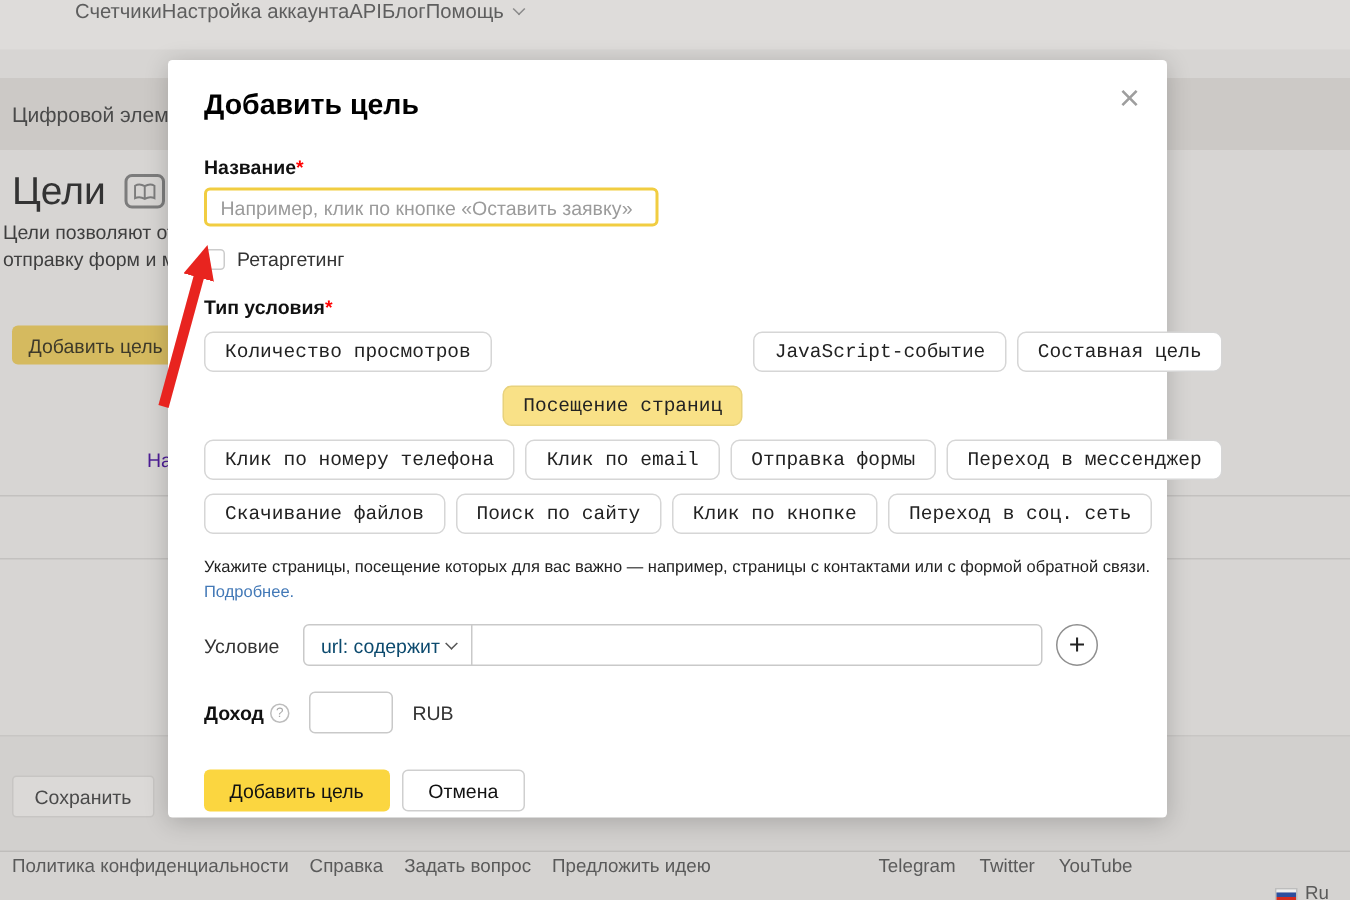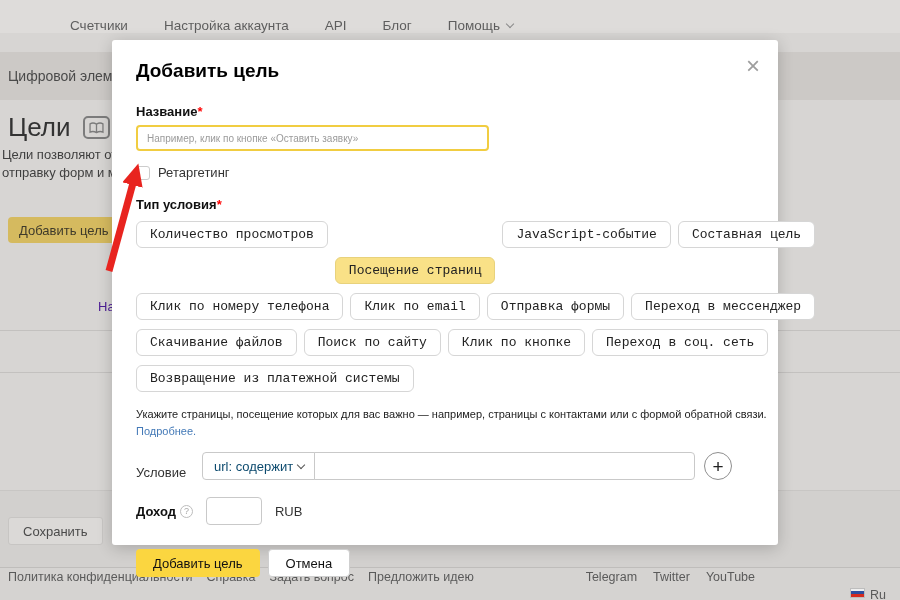--- a/index.html
+++ b/index.html
@@ -15,8 +15,8 @@
   .topnav {
     position: absolute; top: 0; left: 0; right: 0; height: 33px;
     background: #dedcda;
-    display: flex; align-items: flex-end;
-    padding-left: 70px; gap: 36px;
+    display: flex; align-items: flex-start;
+    padding-left: 50px; 
   }
   .nav-item { font-size: 13.5px; color: #5e5e5e; display: flex; align-items: center; gap: 7px; cursor: pointer; white-space: nowrap; }
   .chev-down { width: 6px; height: 6px; border-right: 1.5px solid #8a8a8a; border-bottom: 1.5px solid #8a8a8a; transform: rotate(45deg); margin-top: -4px; }

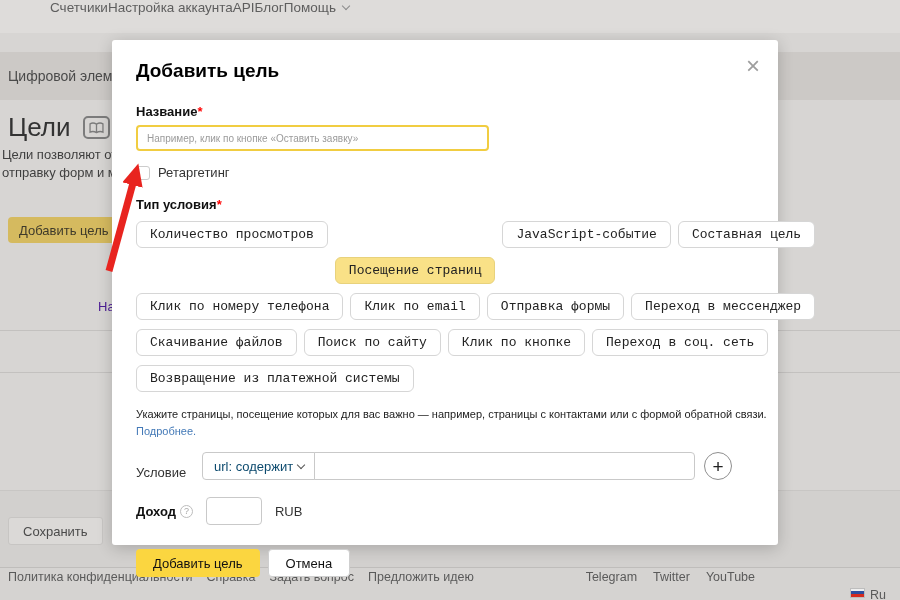--- a/index.html
+++ b/index.html
@@ -93,9 +93,9 @@
 
   .name-input {
     display: block; margin-top: 6px;
-    width: 353px; height: 26px;
+    width: 303px; height: 26px;
     border: 2px solid #f1cd41; border-radius: 4px;
-    padding: 0 9px; font-size: 10px; color: #333;
+    padding: 0 9px; font-size: 13px; color: #333;
     font-family: inherit; outline: none;
   }
   .name-input::placeholder { color: #9b9b9b; }

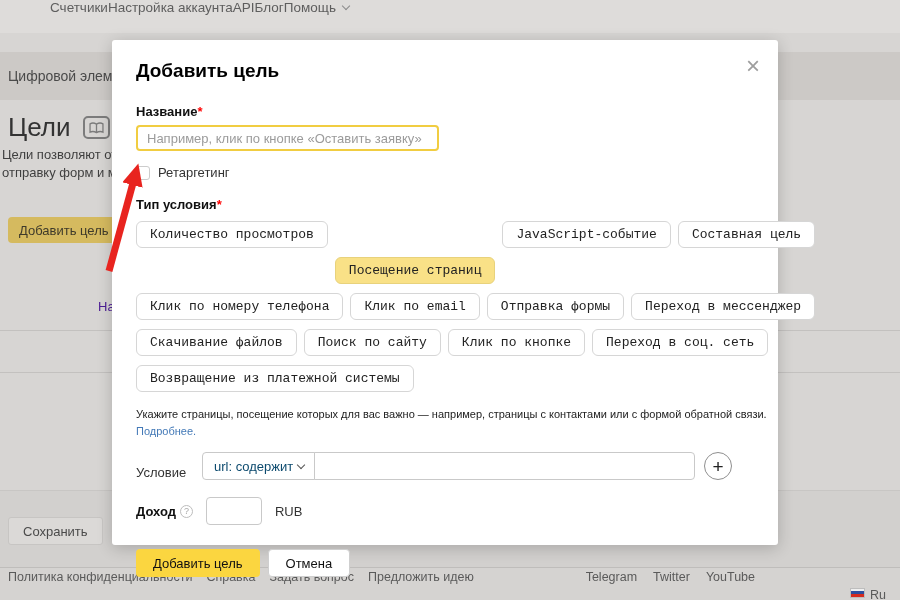--- a/index.html
+++ b/index.html
@@ -292,10 +292,6 @@
         <button class="type-btn">Клик по кнопке</button>
         <button class="type-btn">Переход в соц. сеть</button>
       </div>
-    <div class="type-row">
-
-    <button class="type-btn">Возвращение из платежной системы</button>
-      </div>
   </div>
 
   <div class="modal-desc">

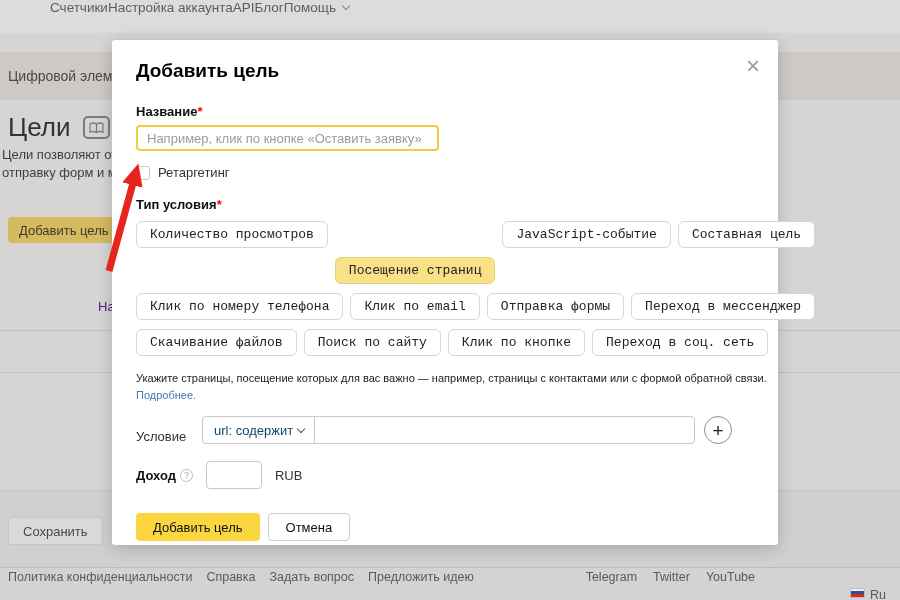--- a/index.html
+++ b/index.html
@@ -119,7 +119,7 @@
   .modal-desc { margin-top: 14px; font-size: 11px; color: #222; line-height: 17px; width: 632px; }
   .link { color: #4379b7; cursor: pointer; }
 
-  .cond-row { display: flex; align-items: flex-end; margin-top: 12px; }
+  .cond-row { display: flex; align-items: center; margin-top: 12px; }
   .cond-label { font-size: 13px; color: #333; width: 66px; }
   .cond-select {
     width: 113px; height: 28px; border: 1px solid #c9c9c9; border-radius: 4px 0 0 4px;

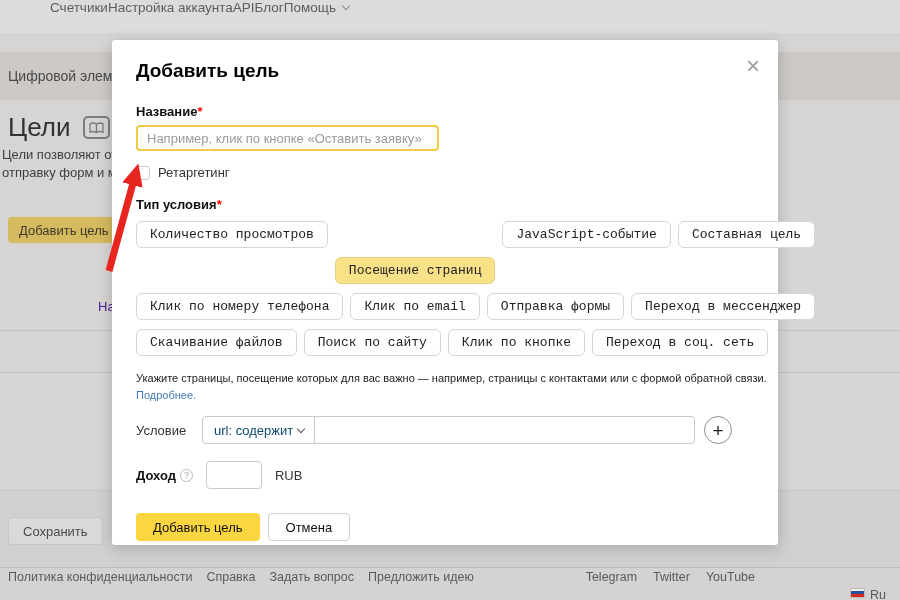--- a/index.html
+++ b/index.html
@@ -66,7 +66,7 @@
   .footer-links { display: flex; gap: 14px; }
   .footer-links span, .footer-social span { cursor: pointer; white-space: nowrap; }
   .footer-social { display: flex; gap: 16px; margin-left: auto; }
-  .footer-lang { display: flex; align-items: flex-start; gap: 5px; margin-left: 95px; cursor: pointer; margin-top: 35px; }
+  .footer-lang { display: flex; align-items: flex-end; gap: 5px; margin-left: 95px; cursor: pointer; margin-top: 35px; }
   .flag { width: 15px; height: 10px; display: flex; flex-direction: column; border: 0.5px solid #bdbdbd; }
   .flag div { flex: 1; }
   .flag .w { background: #efefef; }

